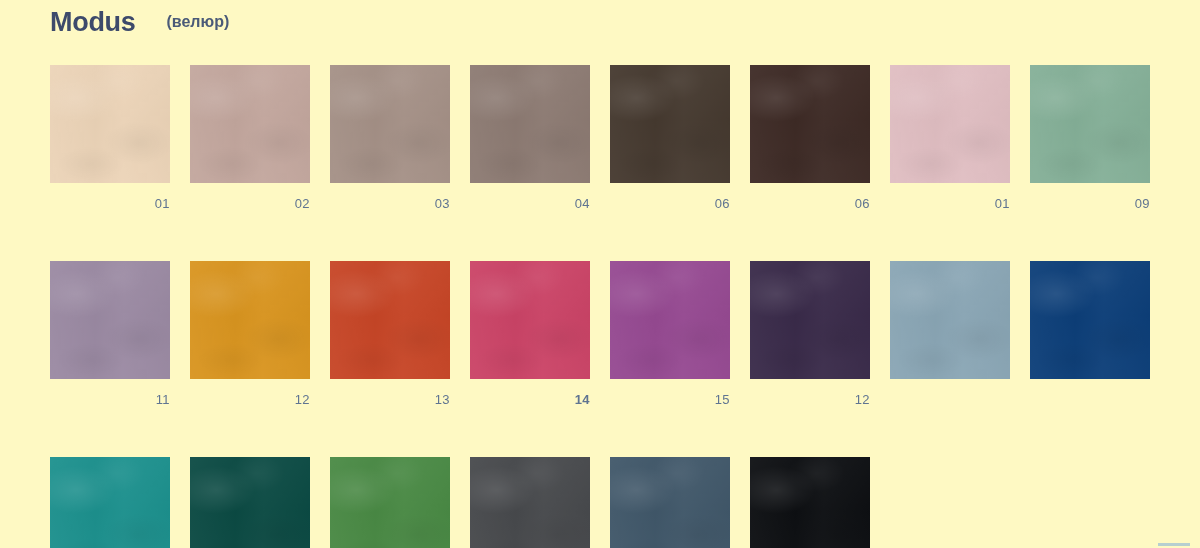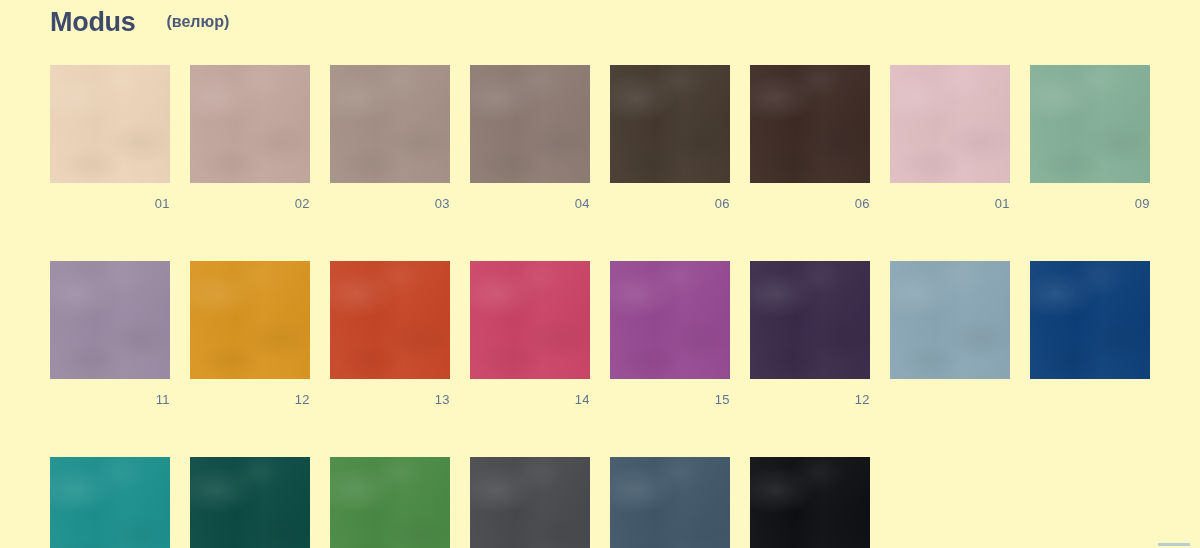--- a/index.html
+++ b/index.html
@@ -164,7 +164,7 @@
       </div>
       <div class="swatch-cell">
         <div class="swatch-chip" style="background-color: rgb(203, 68, 103);"></div>
-        <div class="swatch-label" style="color: rgb(95, 116, 145);">14</div>
+        <div class="swatch-label" style="color: rgb(95, 116, 145); font-weight: bold;">14</div>
       </div>
       <div class="swatch-cell">
         <div class="swatch-chip" style="background-color: rgb(150, 74, 146);"></div>

